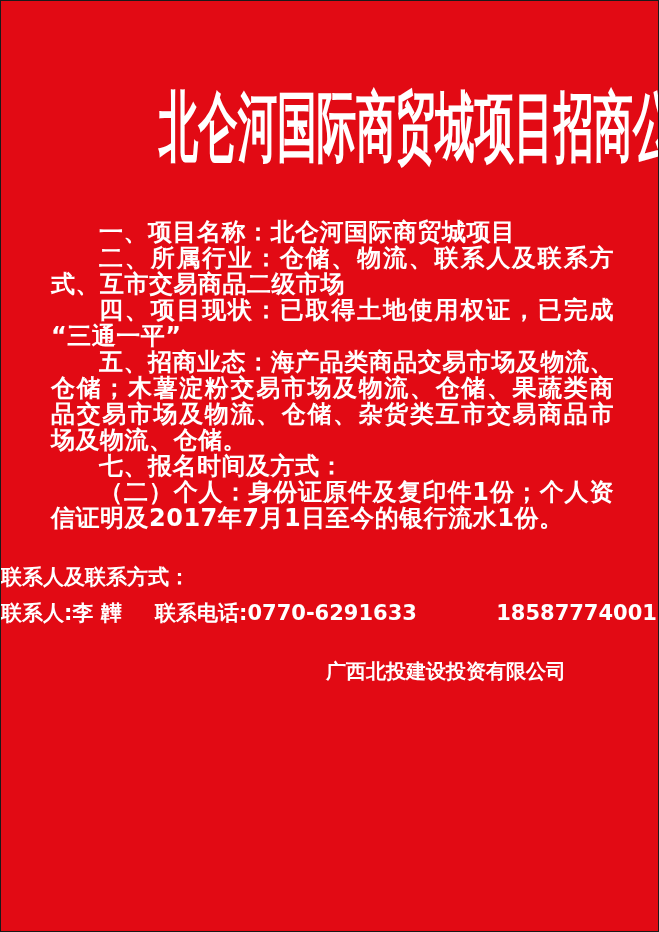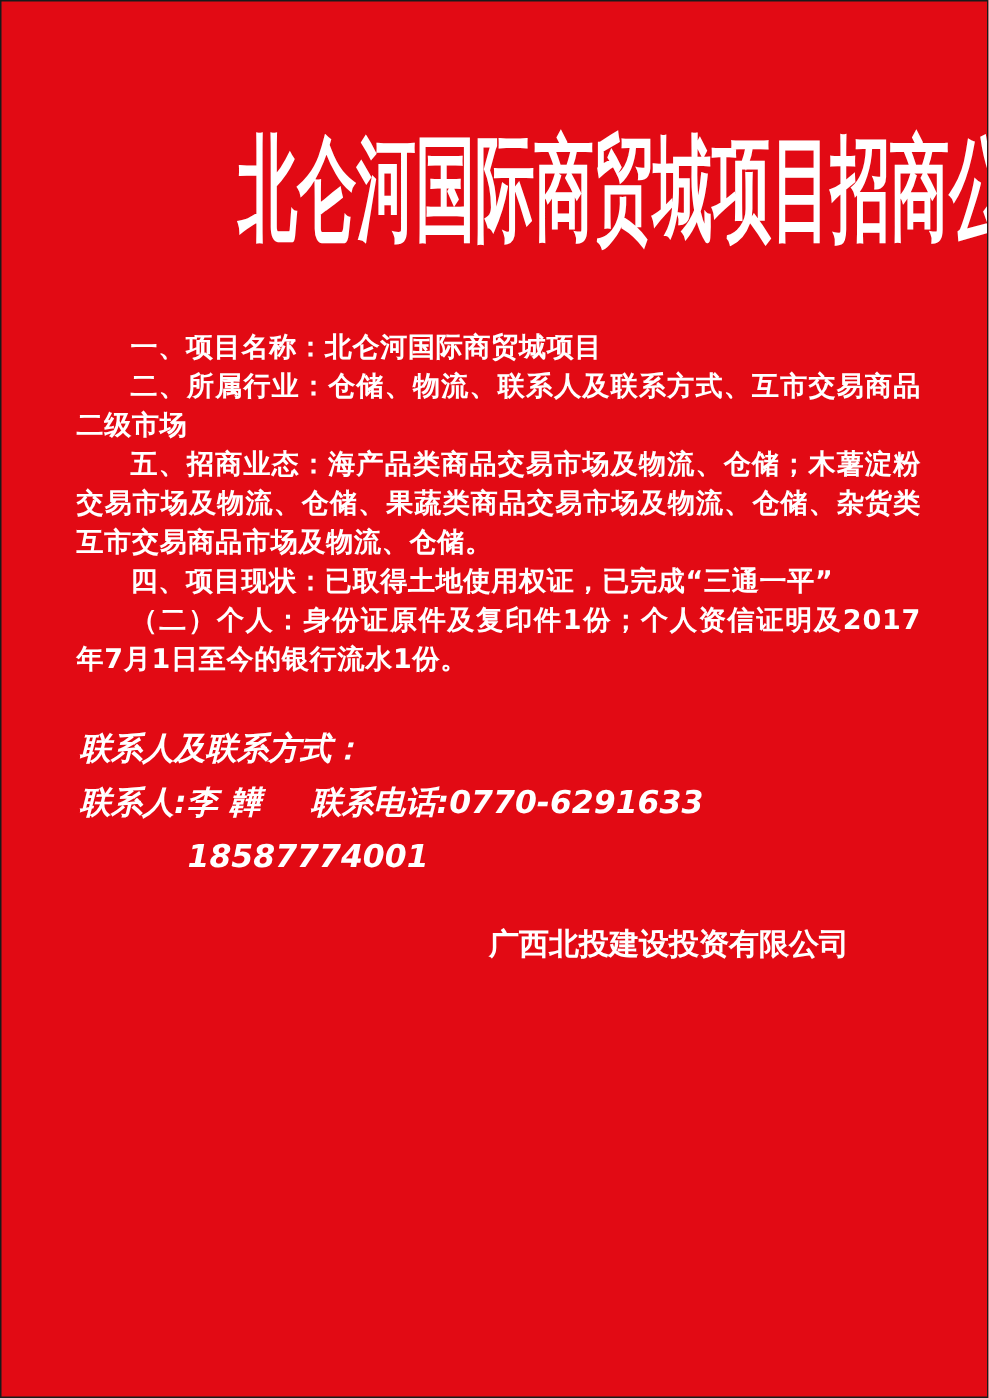--- a/index.html
+++ b/index.html
@@ -34,7 +34,7 @@
   }
   .body{
     margin:54px 44px 0 50px;
-    font-size:18px;
+    font-size:24px;
     line-height:26px;
     font-weight:700;
     text-align:justify;

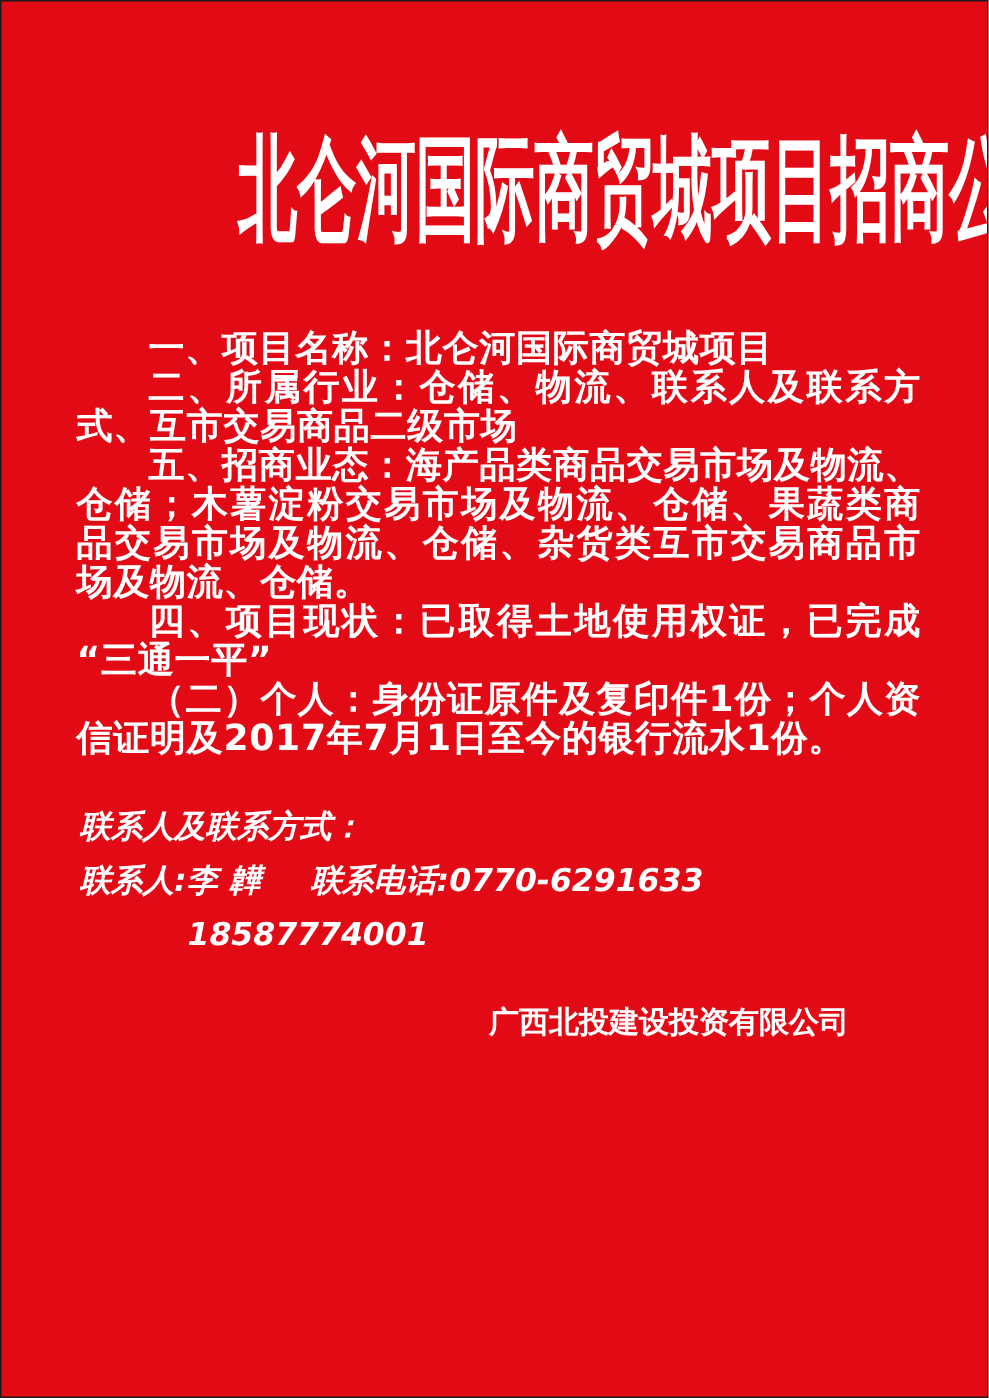--- a/index.html
+++ b/index.html
@@ -77,8 +77,8 @@
   <div class="body">
     <p>一、项目名称：北仑河国际商贸城项目</p>
     <p>二、所属行业：仓储、物流、联系人及联系方式、互市交易商品二级市场</p>
+    <p>四、项目现状：已取得土地使用权证，已完成“三通一平”</p>
     <p>五、招商业态：海产品类商品交易市场及物流、仓储；木薯淀粉交易市场及物流、仓储、果蔬类商品交易市场及物流、仓储、杂货类互市交易商品市场及物流、仓储。</p>
-    <p>四、项目现状：已取得土地使用权证，已完成“三通一平”</p>
     <p>（二）个人：身份证原件及复印件1份；个人资信证明及2017年7月1日至今的银行流水1份。</p>
   </div>
 

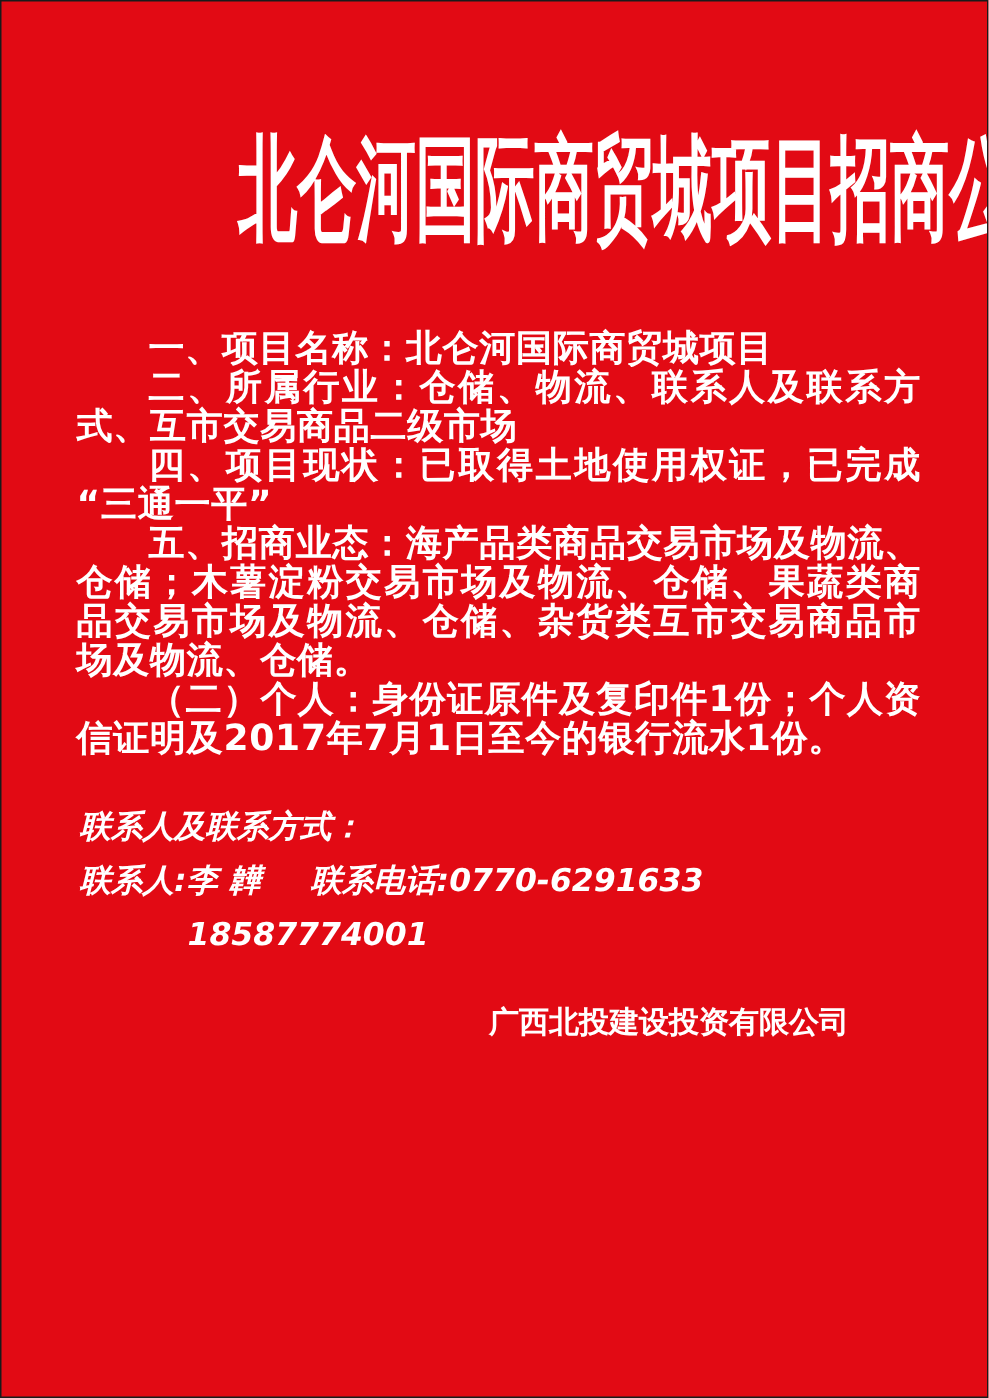--- a/index.html
+++ b/index.html
@@ -79,6 +79,7 @@
     <p>二、所属行业：仓储、物流、联系人及联系方式、互市交易商品二级市场</p>
     <p>四、项目现状：已取得土地使用权证，已完成“三通一平”</p>
     <p>五、招商业态：海产品类商品交易市场及物流、仓储；木薯淀粉交易市场及物流、仓储、果蔬类商品交易市场及物流、仓储、杂货类互市交易商品市场及物流、仓储。</p>
+    <p>七、报名时间及方式：</p>
     <p>（二）个人：身份证原件及复印件1份；个人资信证明及2017年7月1日至今的银行流水1份。</p>
   </div>
 

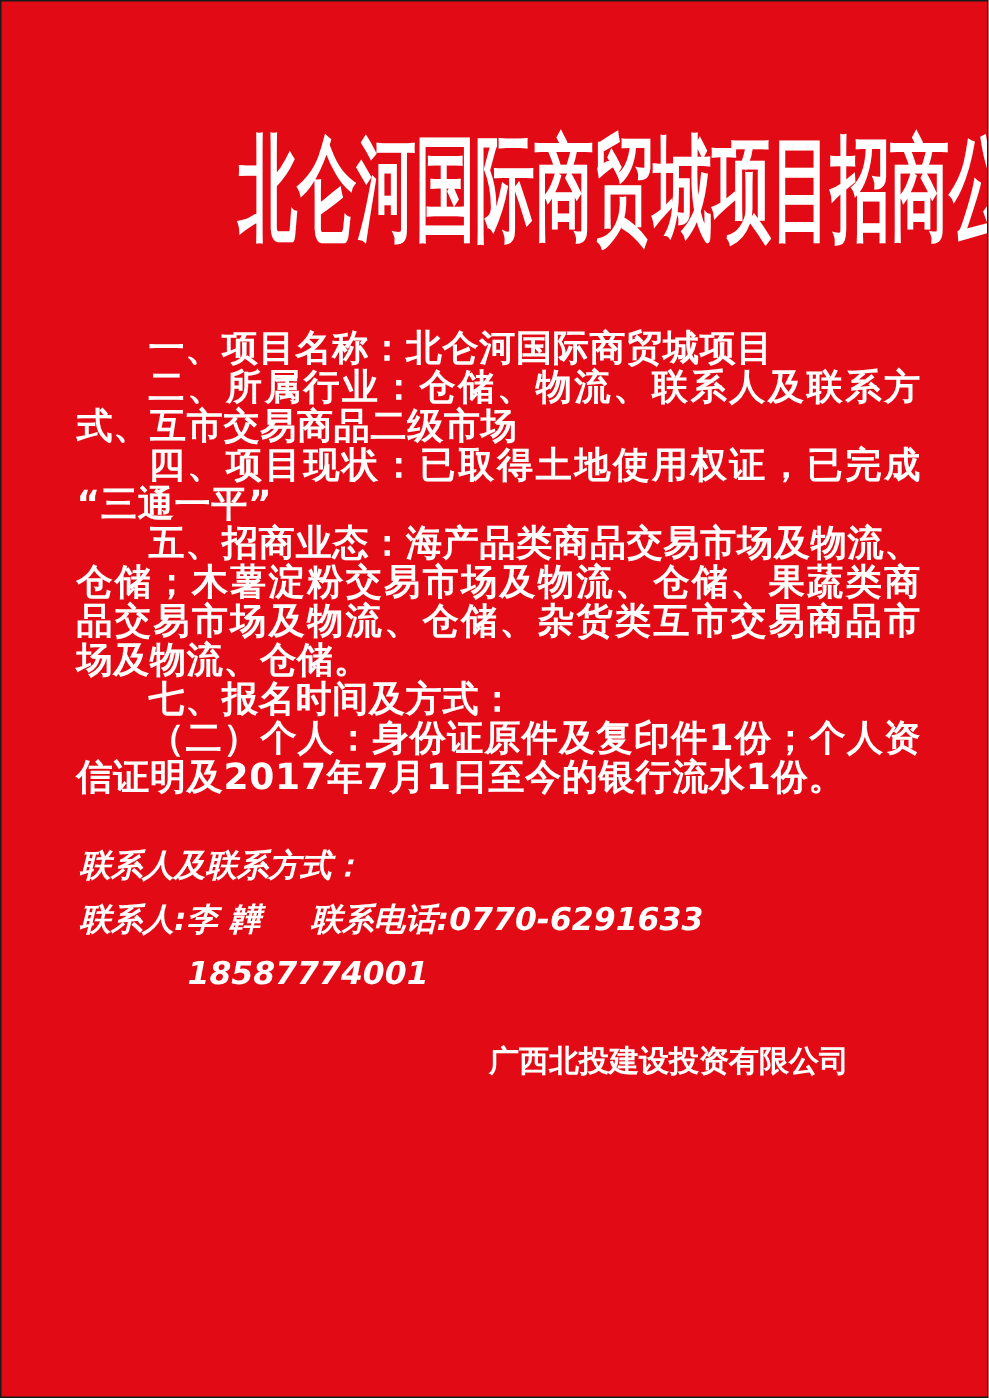--- a/index.html
+++ b/index.html
@@ -46,11 +46,9 @@
   }
   .contact{
     margin-top:28px;
-    padding-left:52px;
     font-size:21px;
     line-height:36px;
     font-weight:700;
-    font-style:italic;
   }
   .contact-line .gap-md{margin-left:26px;}
   .contact-line .gap-lg{margin-left:72px;}

